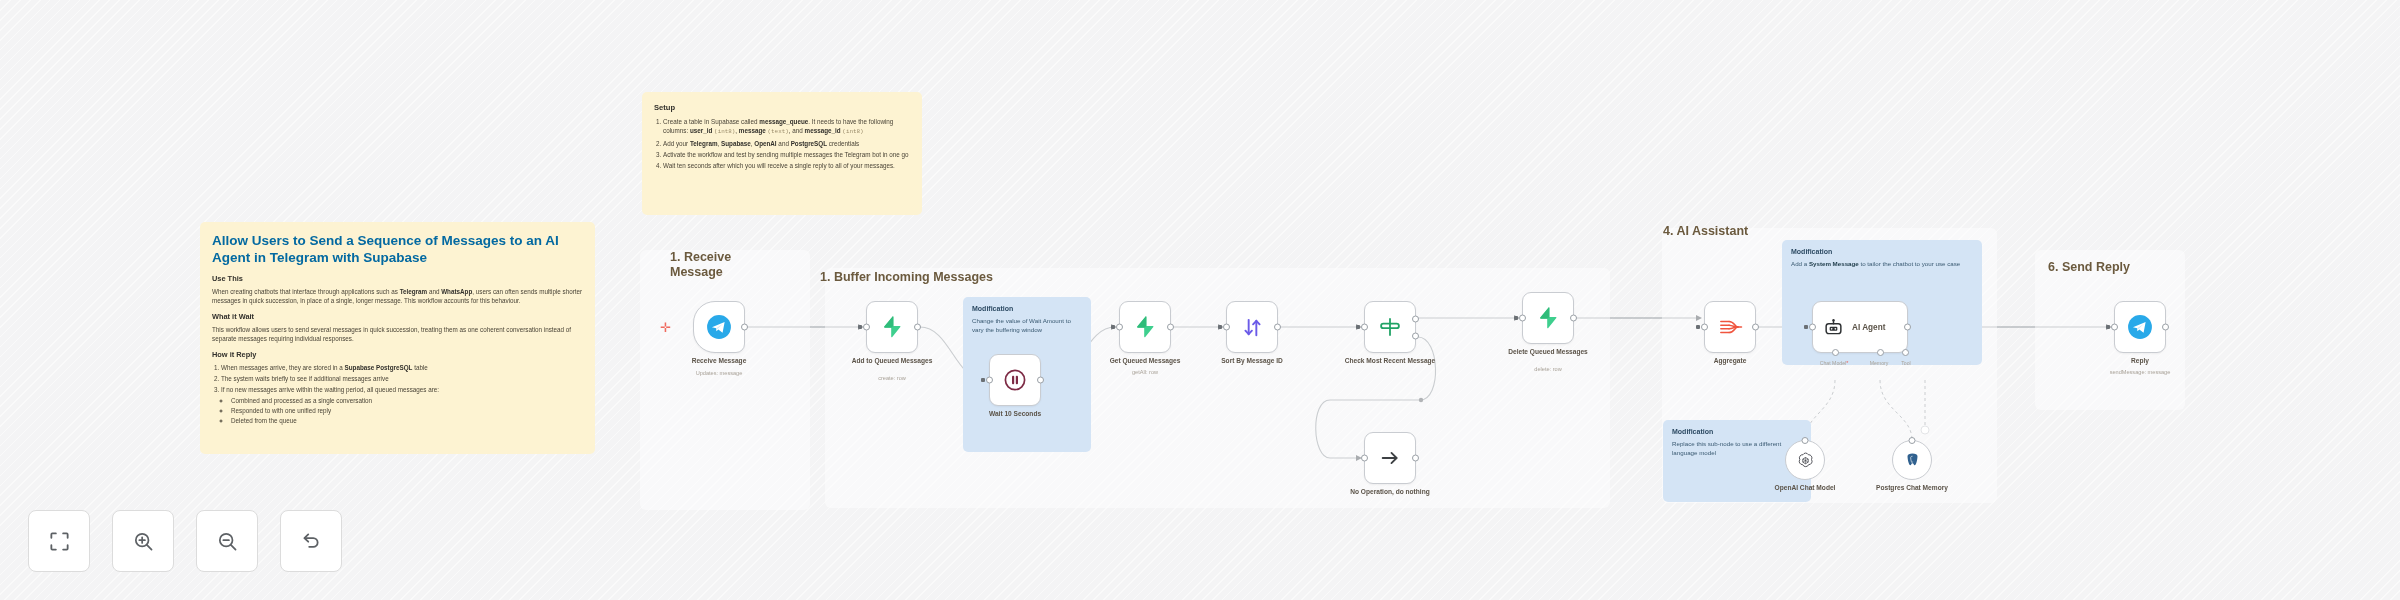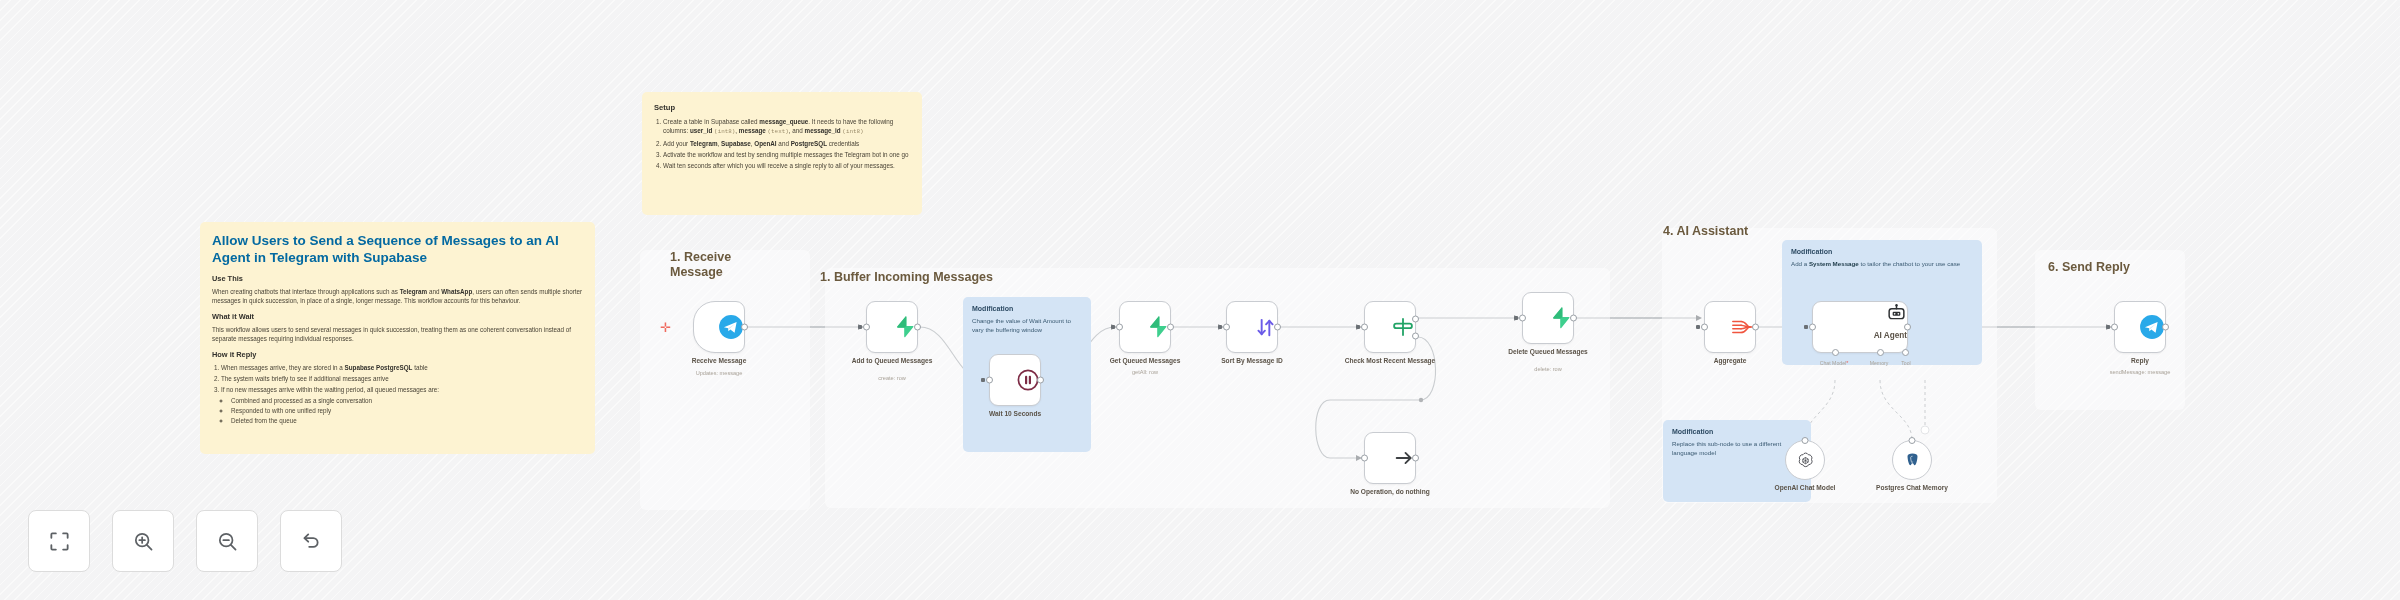--- a/index.html
+++ b/index.html
@@ -83,9 +83,8 @@
     background: #ffffff;
     border: 1px solid #c9ccd1;
     border-radius: 9px;
-    display: flex; align-items: flex-end; justify-content: center;
+    display: flex; align-items: center; justify-content: center;
     box-shadow: 0 1px 2px rgba(0,0,0,0.05);
-    flex-direction: column;
   }
   .node.trigger { border-radius: 22px 9px 9px 22px; }
   .node.wide {

